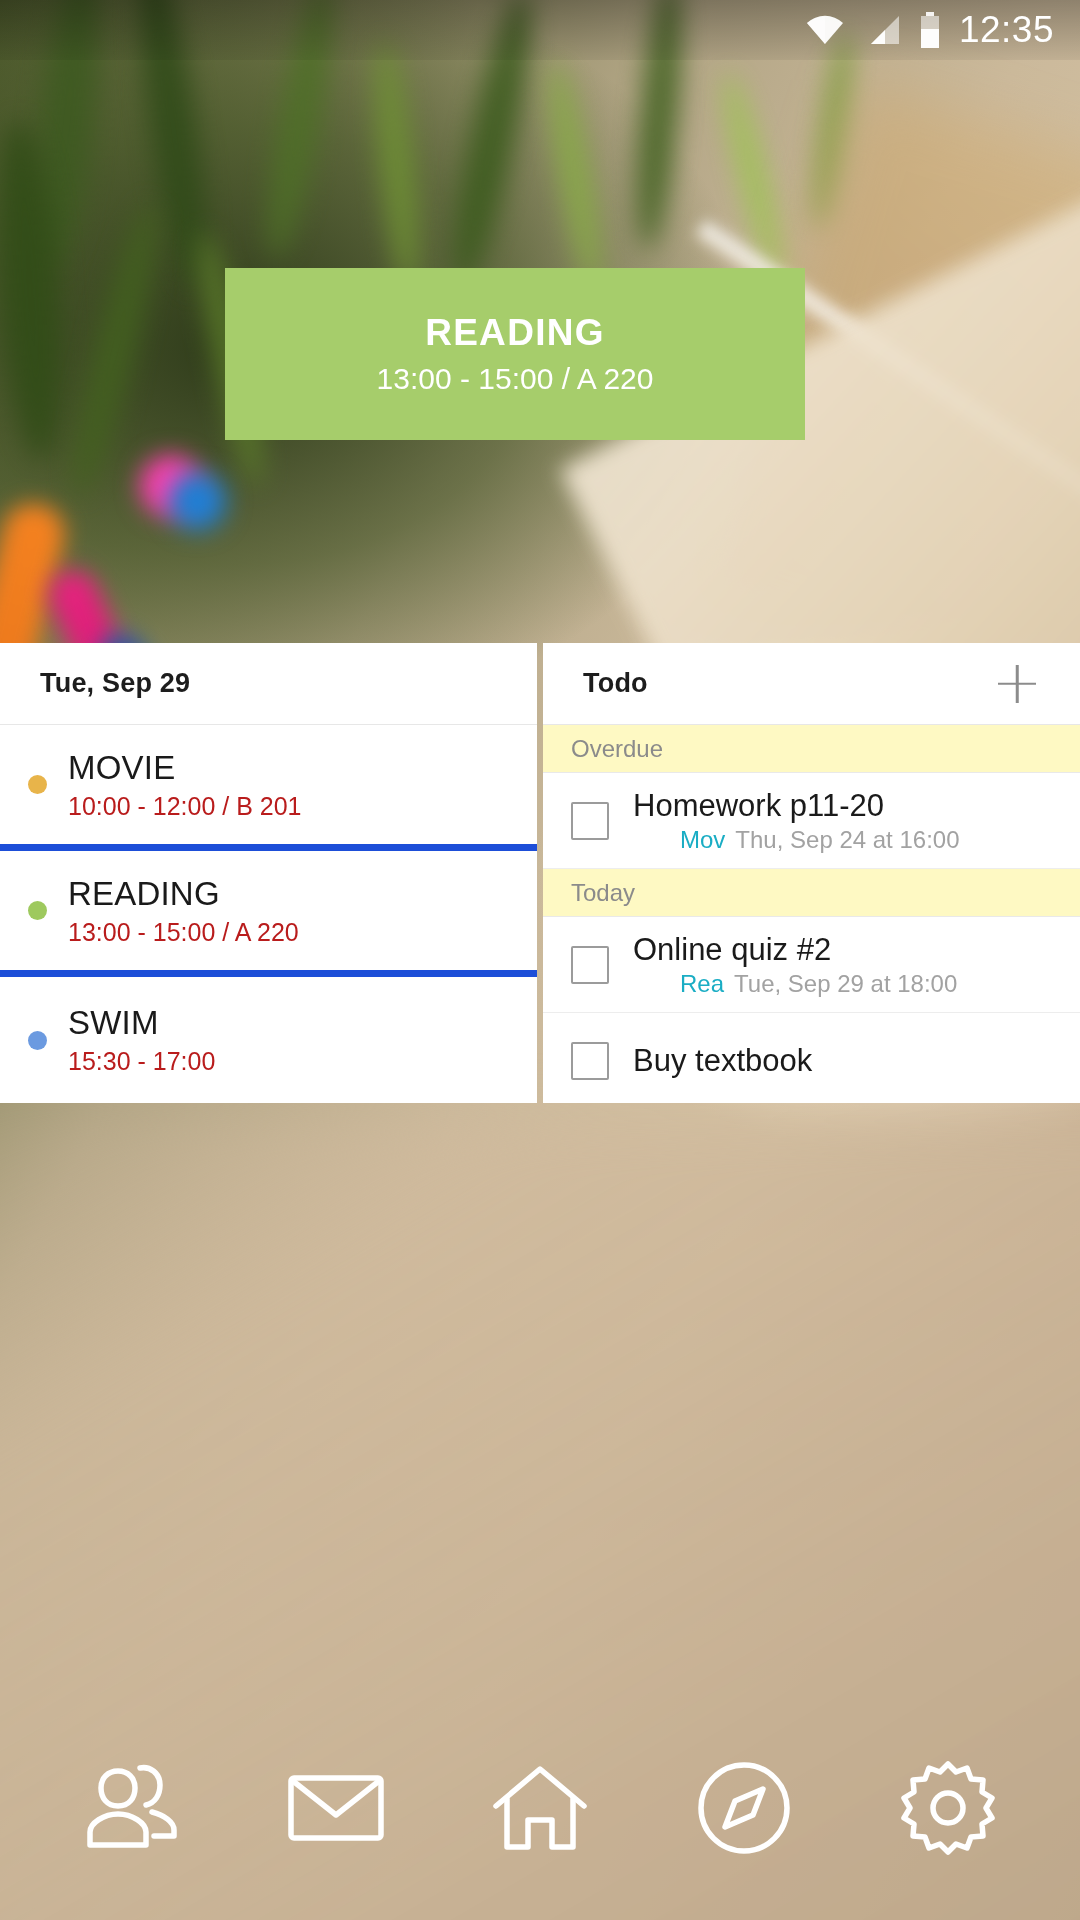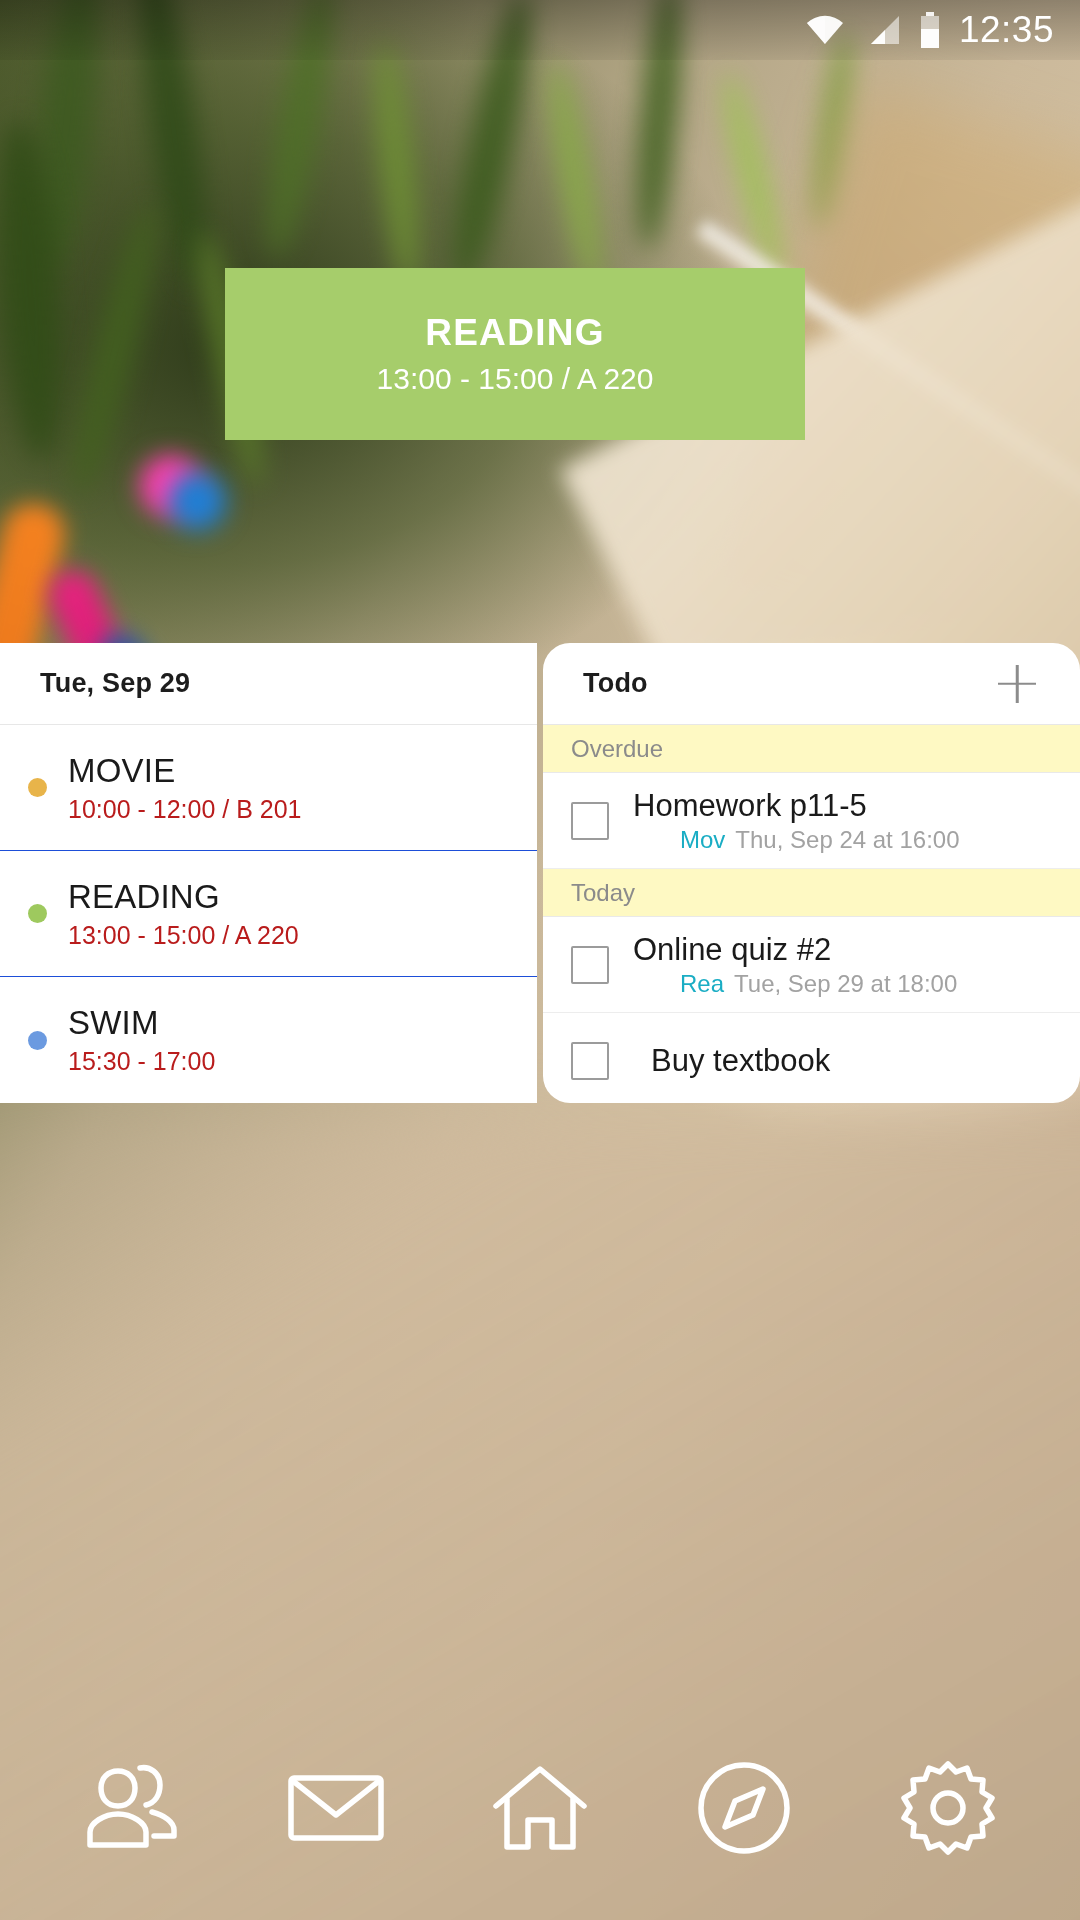--- a/index.html
+++ b/index.html
@@ -92,7 +92,7 @@
   .card { background:#ffffff; height:100%; overflow:hidden; }
   #agenda-card { width:537px; }
   .card-gap { width:6px; }
-  #todo-card { flex:1;border-radius:27px; }
+  #todo-card { flex:1; }
 
   .card-header {
     height:82px; display:flex; align-items:center;

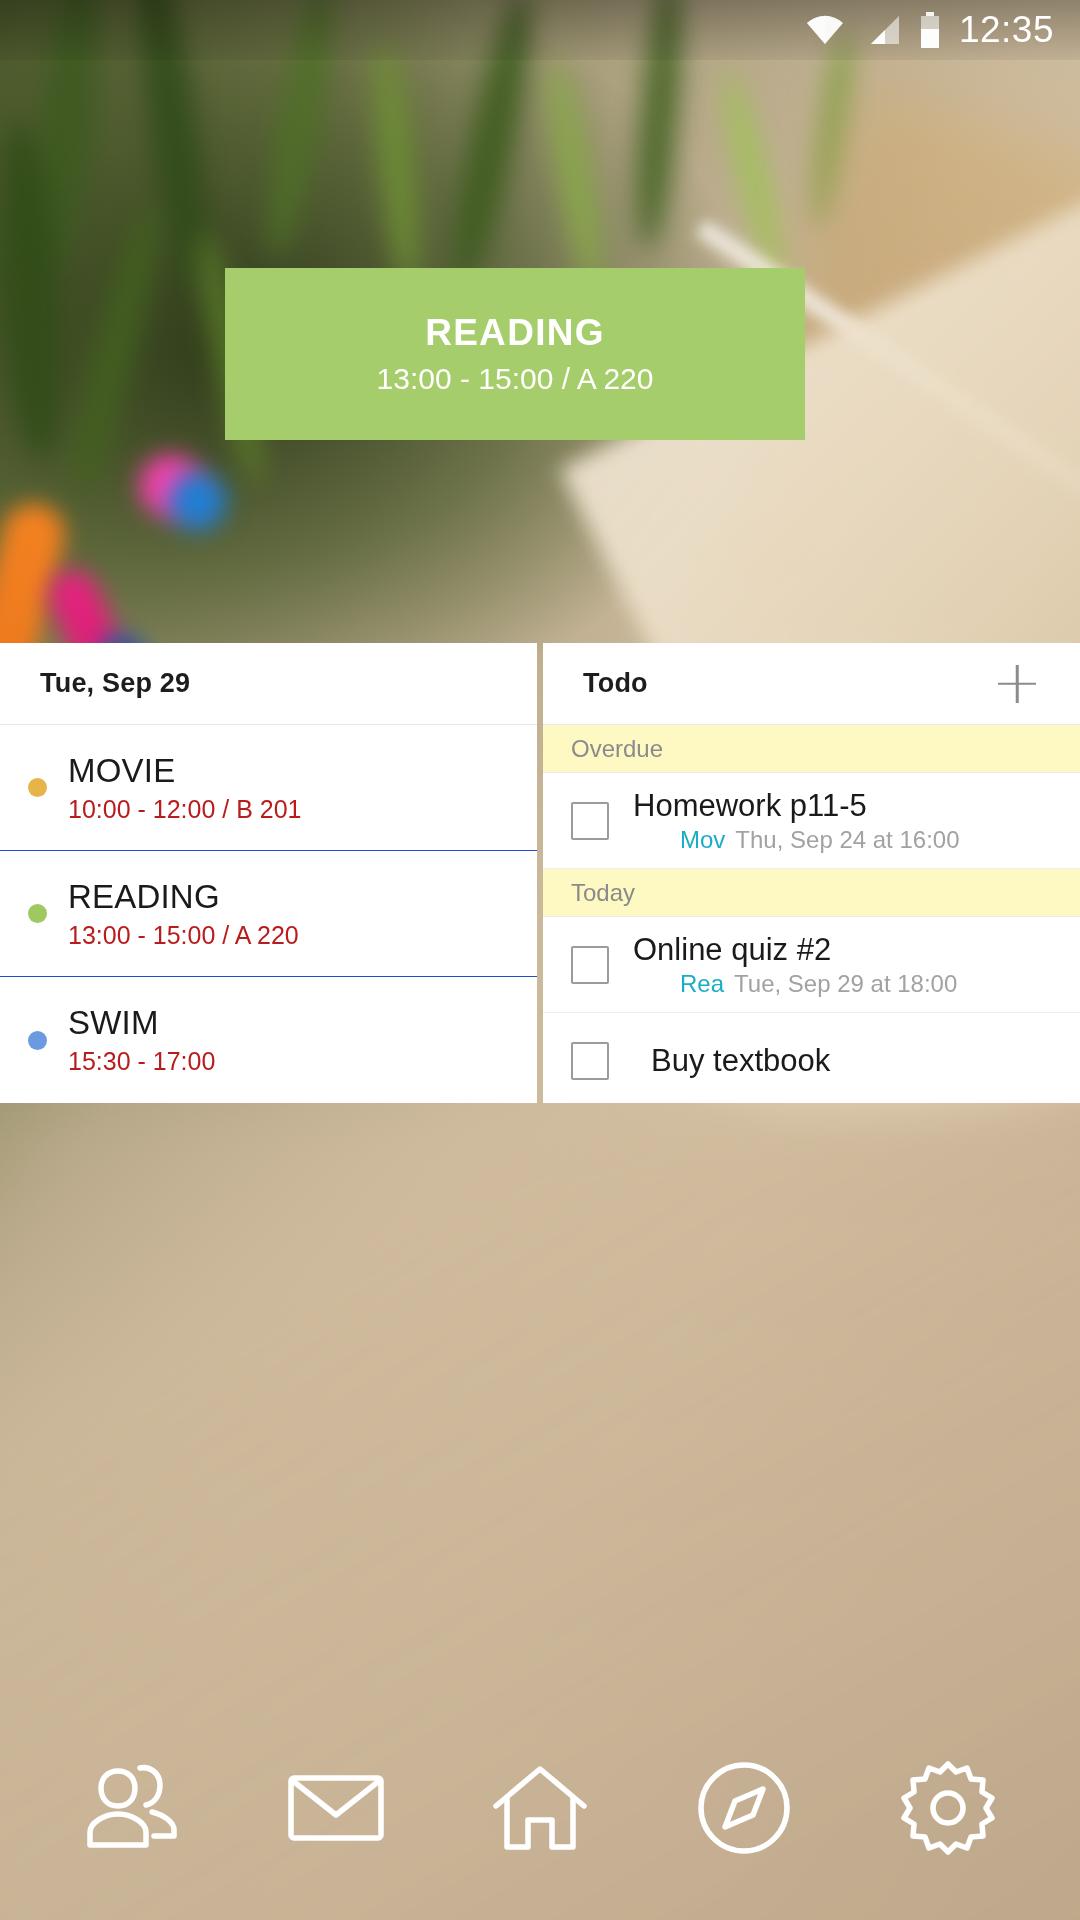--- a/index.html
+++ b/index.html
@@ -113,7 +113,7 @@
   
   .event-row {
     height:126px; display:flex; align-items:center;
-    padding:0 28px; border-bottom:1px solid #1d4ed8;
+    padding:0 28px; border-bottom:7px solid #1d4ed8;
   }
   .event-row:last-child { border-bottom:none; }
   .ev-dot { width:19px; height:19px; border-radius:50%; flex:none; margin-right:21px; }

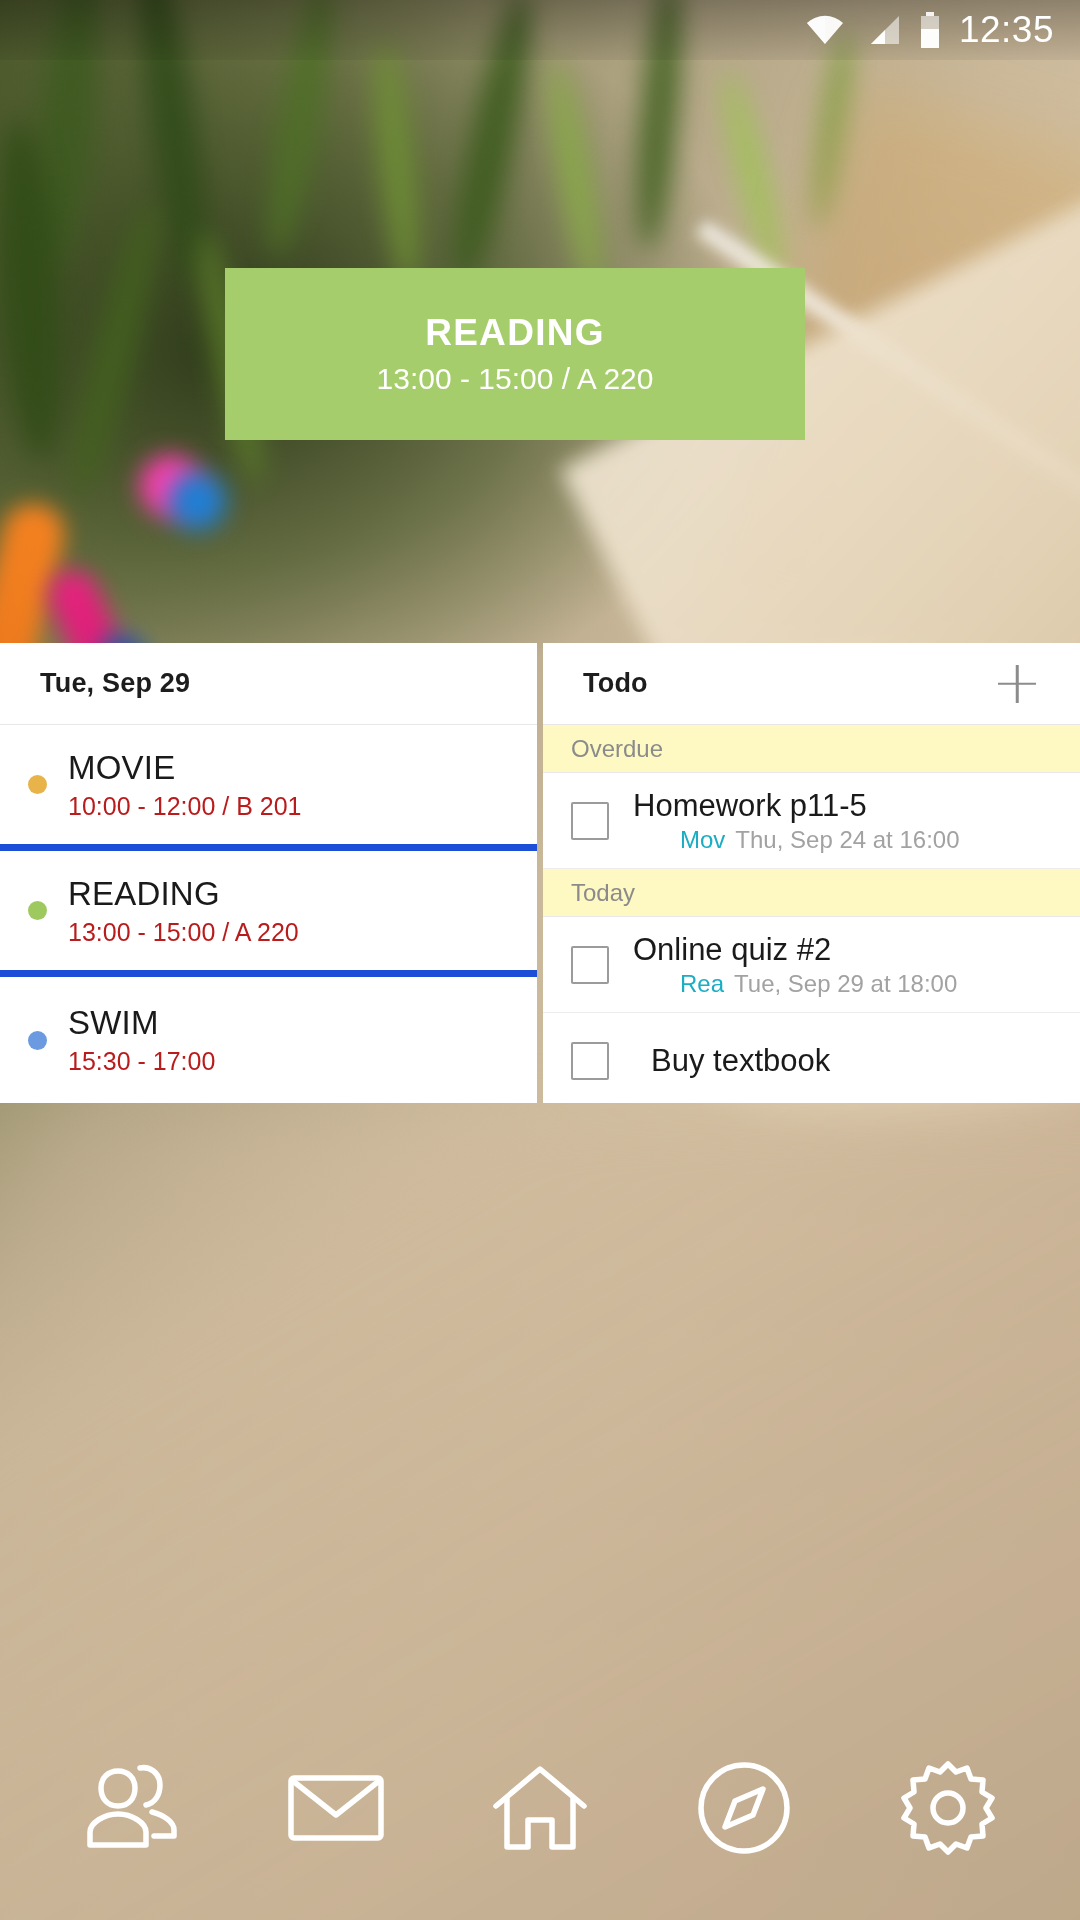--- a/index.html
+++ b/index.html
@@ -260,7 +260,7 @@
     <div class="todo-row">
       <span class="checkbox"></span>
       <span class="todo-text">
-        <span class="todo-title">Homework p11-5</span>
+        <span class="todo-title">Homework p11-20</span>
         <span class="todo-meta">
           <span class="todo-tag">Mov</span>
           <span class="todo-due">Thu, Sep 24 at 16:00</span>

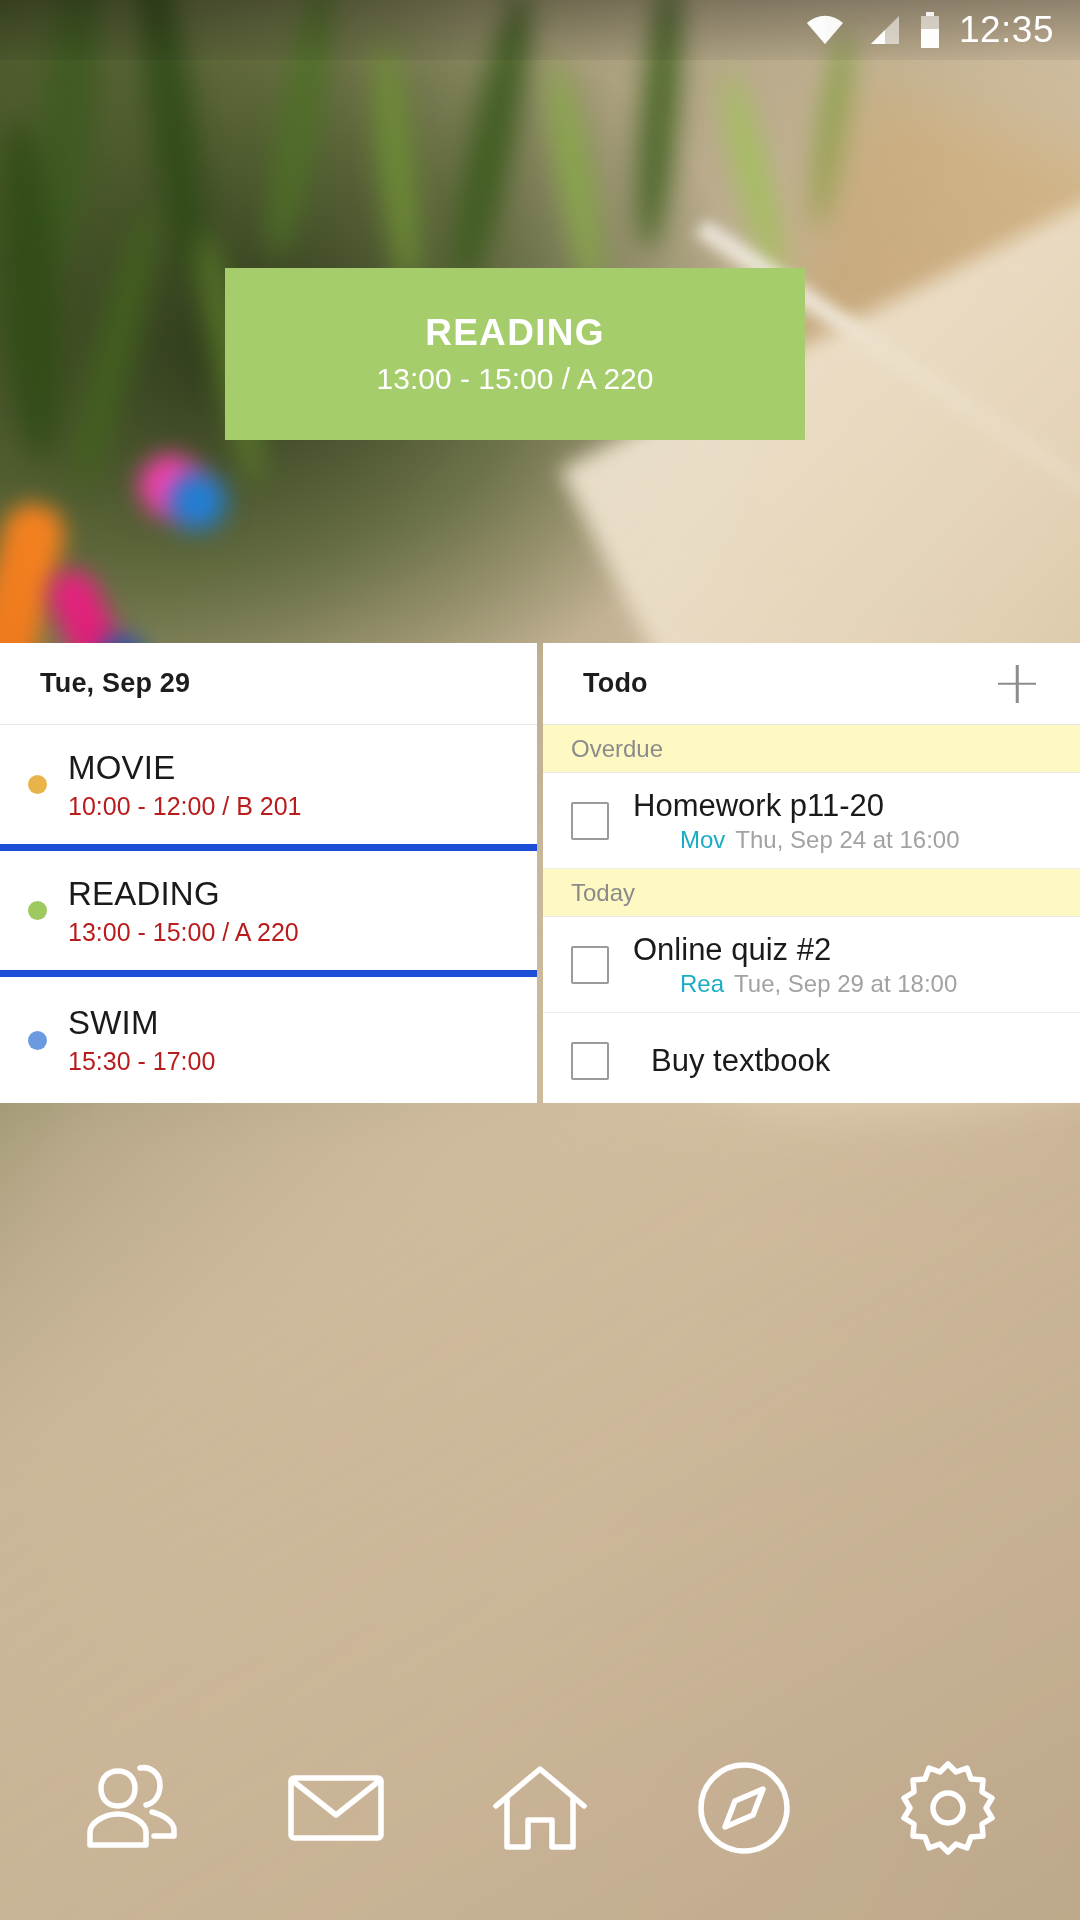--- a/index.html
+++ b/index.html
@@ -131,7 +131,7 @@
     height:96px; display:flex; align-items:center;
     padding:0 28px; border-bottom:1px solid #ededed;
   }
-  .todo-row:last-child { border-bottom:none;gap:18px; }
+  .todo-row:last-child { border-bottom:none; }
   .checkbox {
     width:38px; height:38px; border:2.5px solid #9b9b9b; border-radius:2px;
     flex:none; margin-right:24px; background:#fff;

